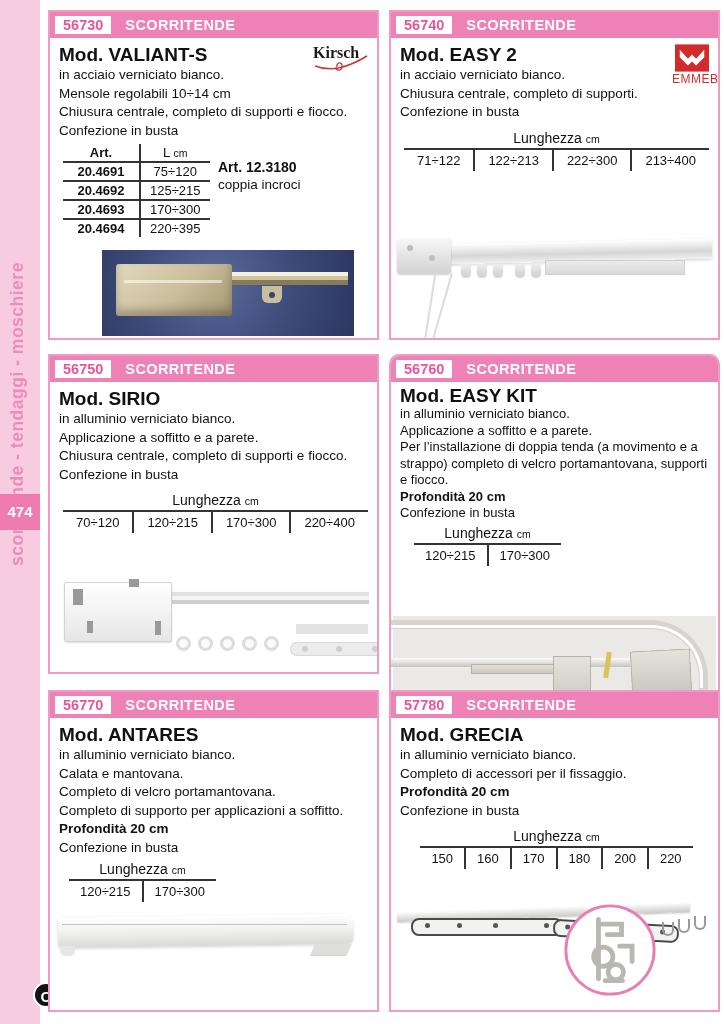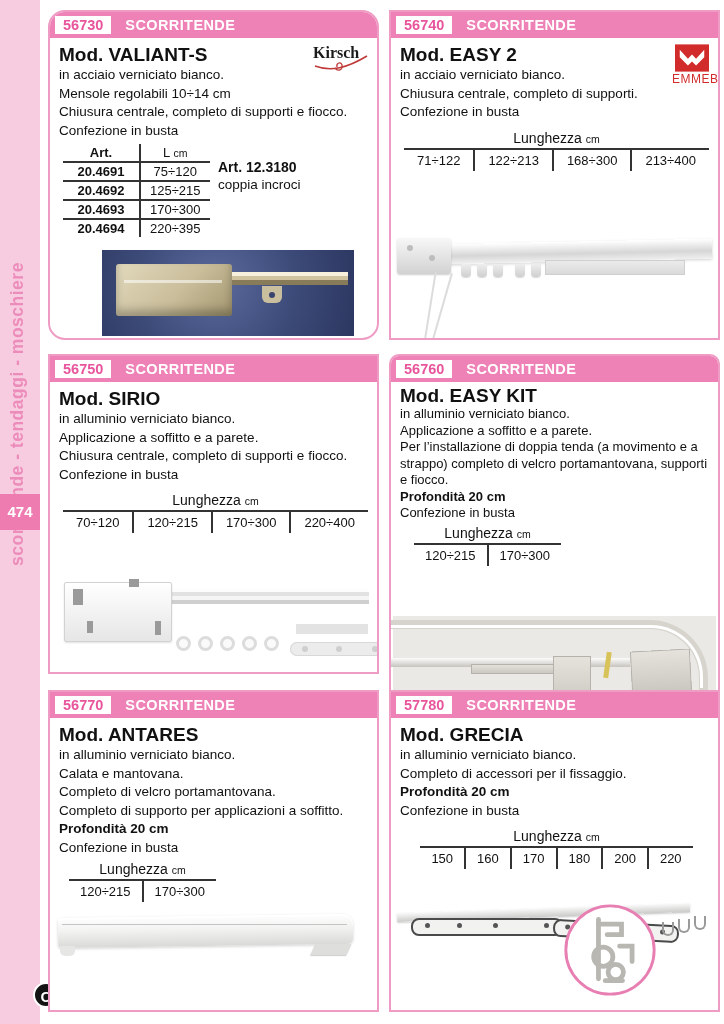--- a/index.html
+++ b/index.html
@@ -140,7 +140,7 @@
   </div>
   <div class="publisher">C</div>
 
-  <section class="box" style="left:48px;top:10px;height:330px;border-radius:17px;">
+  <section class="box" style="left:48px;top:10px;height:330px;">
     <header class="bar">
       <span class="chip">56730</span>
       <span class="cat">SCORRITENDE</span>

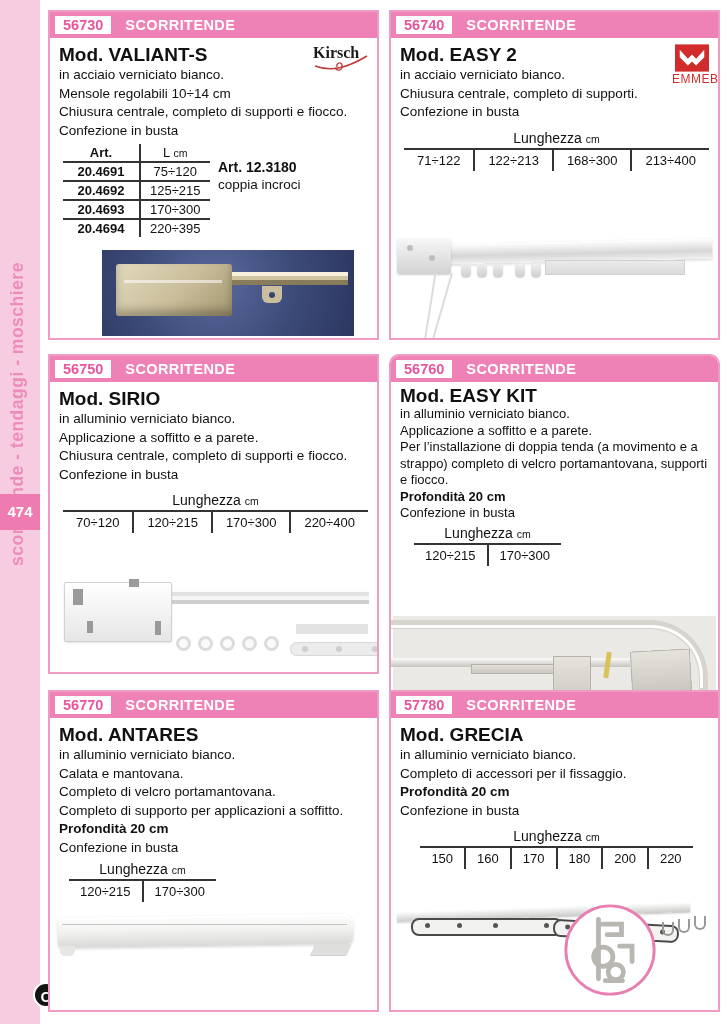--- a/index.html
+++ b/index.html
@@ -225,7 +225,7 @@
           <div class="lung-row">
             <span class="cell">71÷122</span>
             <span class="cell">122÷213</span>
-            <span class="cell">168÷300</span>
+            <span class="cell">222÷300</span>
             <span class="cell">213÷400</span>
           </div>
         </div>

